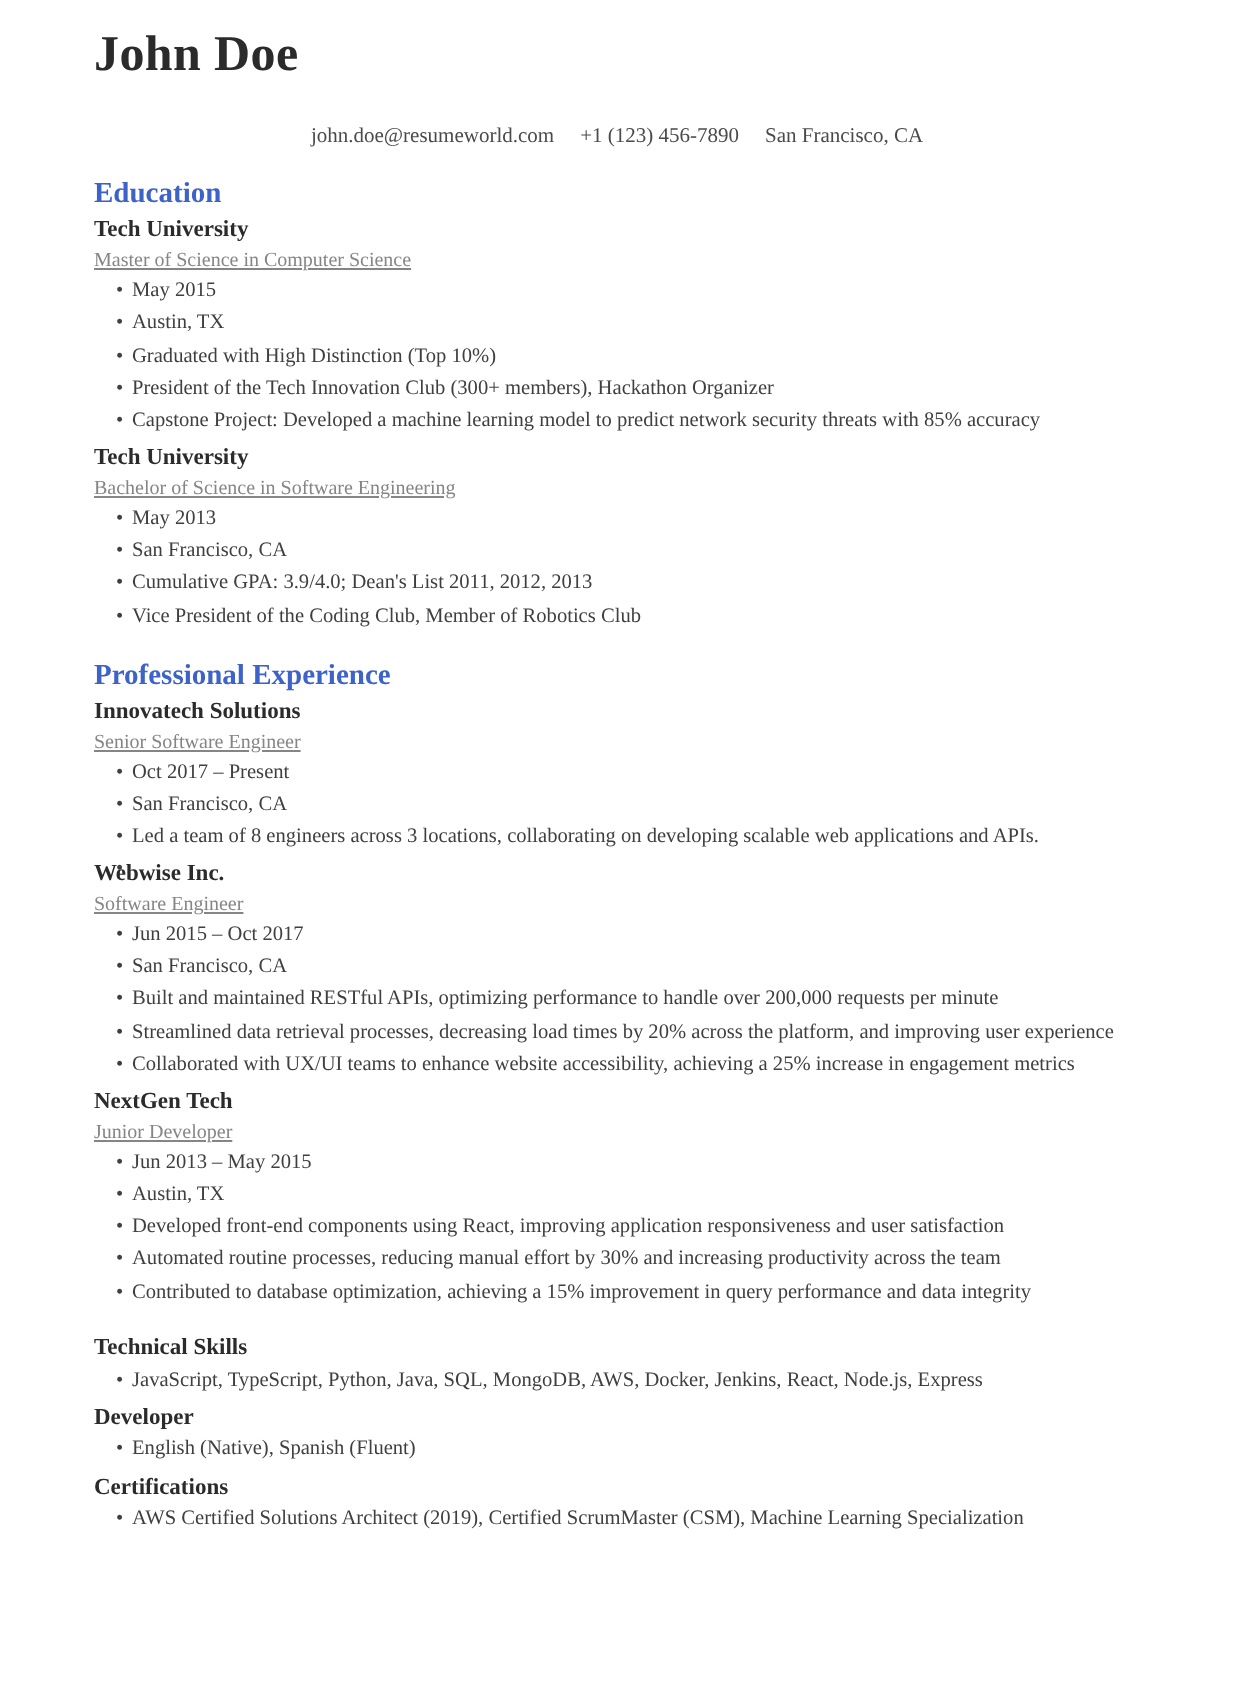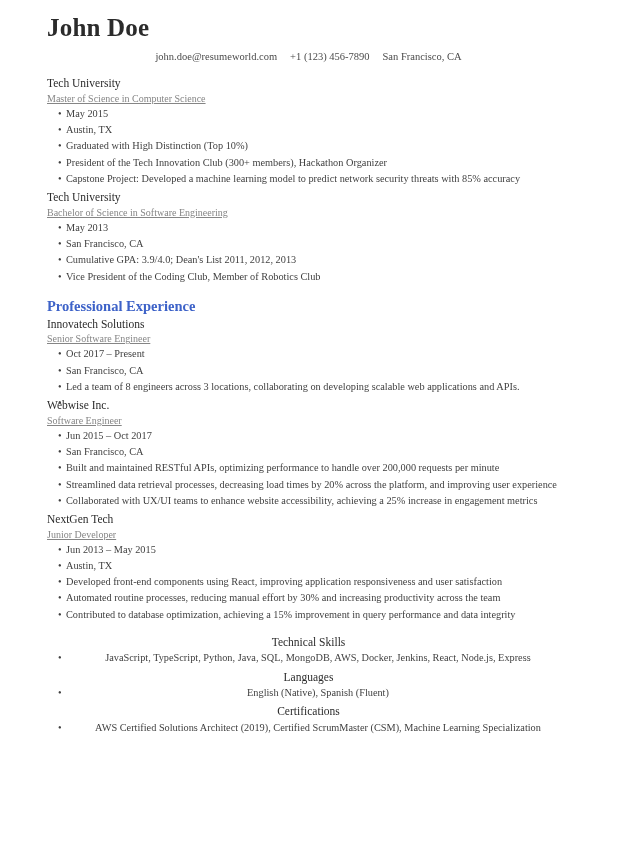--- a/index.html
+++ b/index.html
@@ -28,7 +28,7 @@
     font-weight: bold;
     color: #2b2b2b;
     line-height: 1.15;
-    margin: 0 0 8px 0;
+    margin: 0 0 20px 0;
     letter-spacing: 0.2px;
   }
   .contact-line {

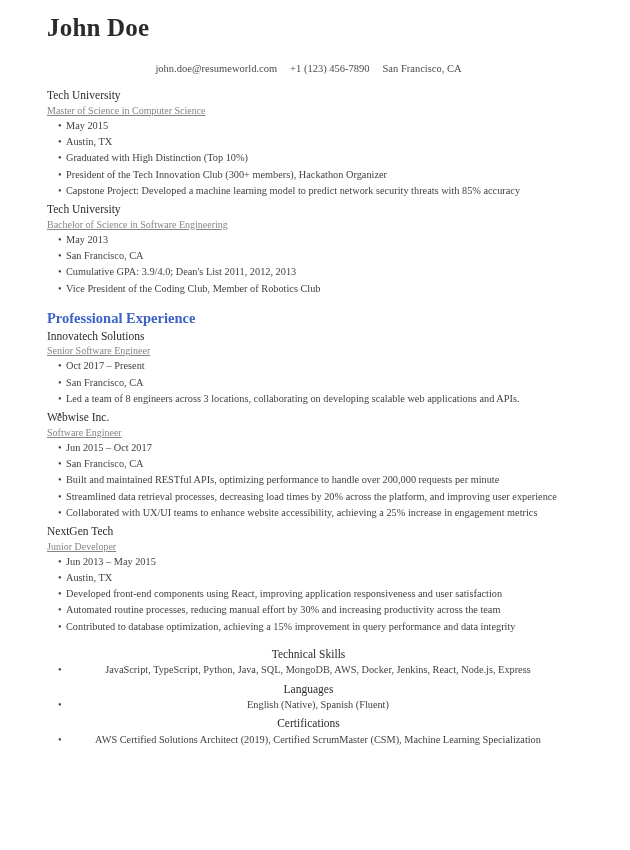--- a/index.html
+++ b/index.html
@@ -103,6 +103,7 @@
 
   <div id="sections-root">
       <div class="section">
+        <div class="section-title">Education</div>
         <div class="entry">
           <div class="entry-title">Tech University</div>
           <div class="entry-subtitle">Master of Science in Computer Science</div>

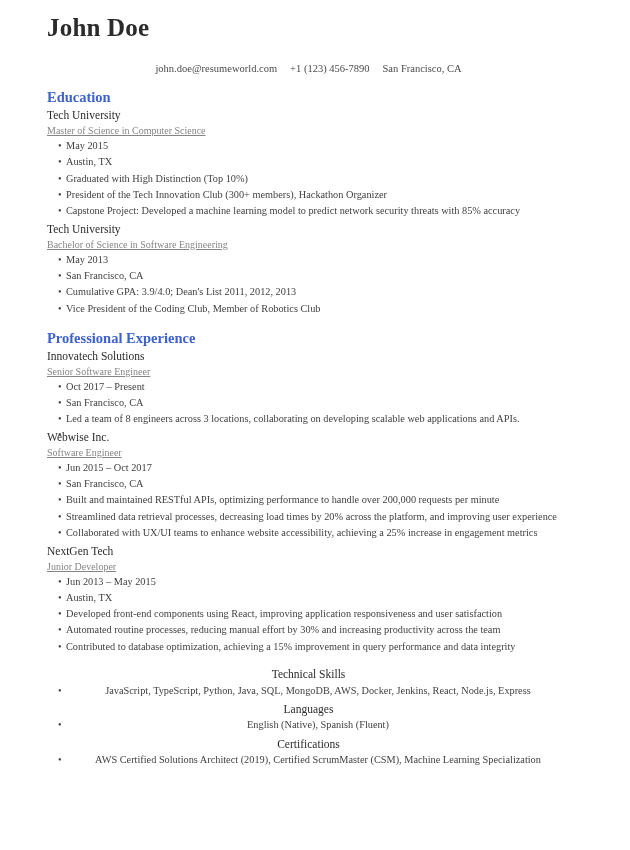--- a/index.html
+++ b/index.html
@@ -57,7 +57,7 @@
 
   .entry-title {
     font-size: 11.5px;
-    font-weight: normal;
+    font-weight: bold;
     color: #2b2b2b;
     line-height: 1.35;
     margin: 0;

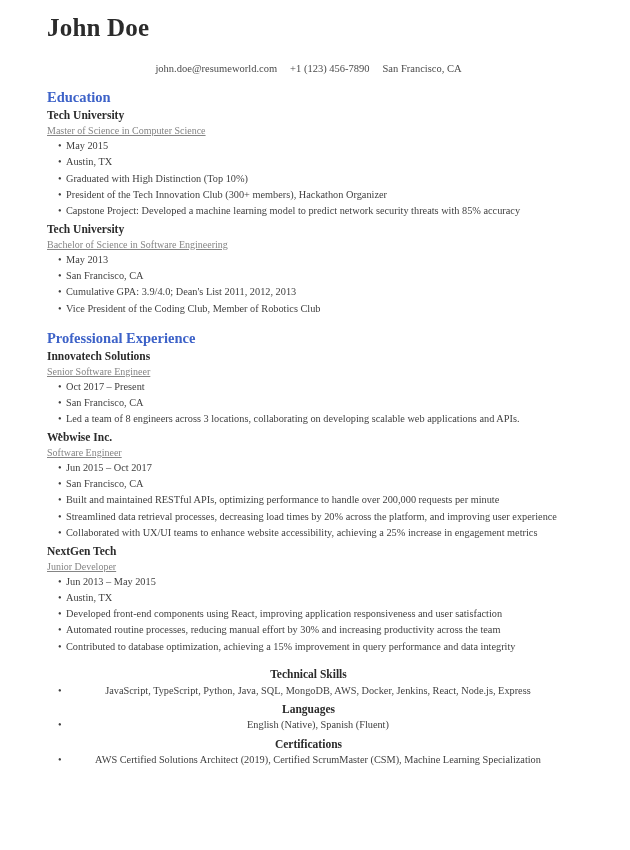--- a/index.html
+++ b/index.html
@@ -87,7 +87,7 @@
     left: 0;
     top: 0;
   }
-  .other-sub { margin-top: 1px; text-align: center; }
+  .other-sub { margin-top: 1px; }
   .other-sub .entry-title { margin-bottom: 0px; }
 </style>
 </head>

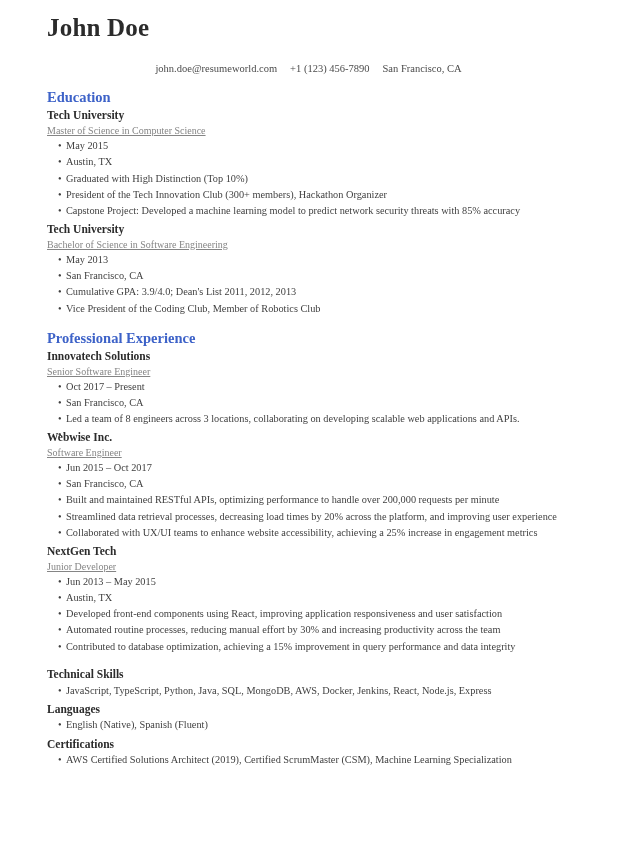--- a/index.html
+++ b/index.html
@@ -169,7 +169,7 @@
           </ul>
         </div>
         <div class="entry other-sub">
-          <div class="entry-title">Languages</div>
+          <div class="entry-title">Developer</div>
           <ul class="bullets">
             <li><span class="bullet-dot">•</span><span>English (Native), Spanish (Fluent)</span></li>
           </ul>

